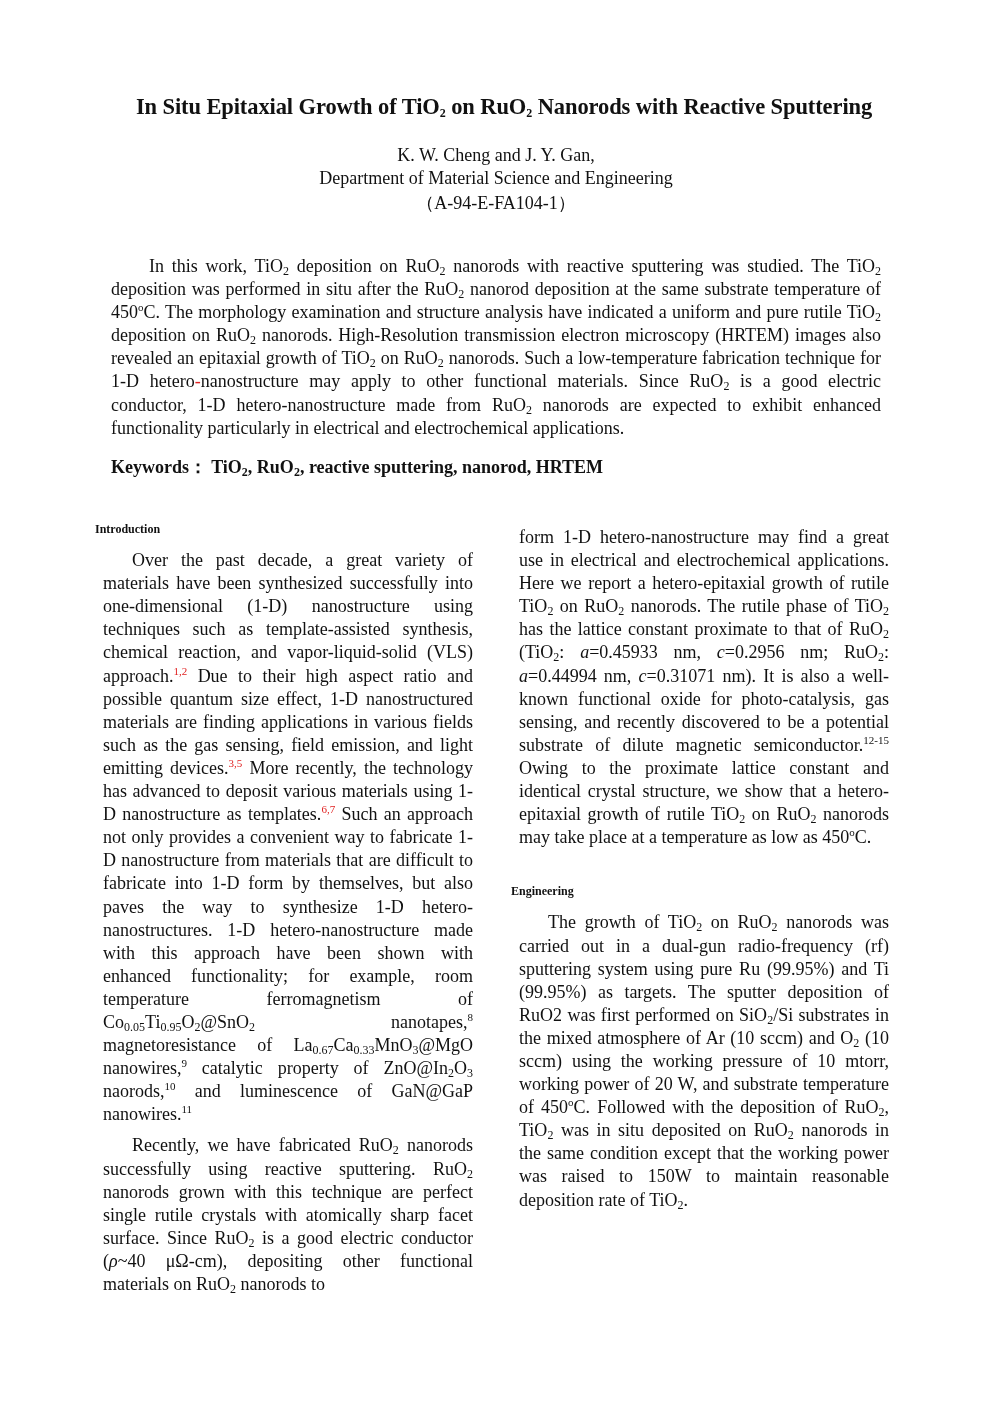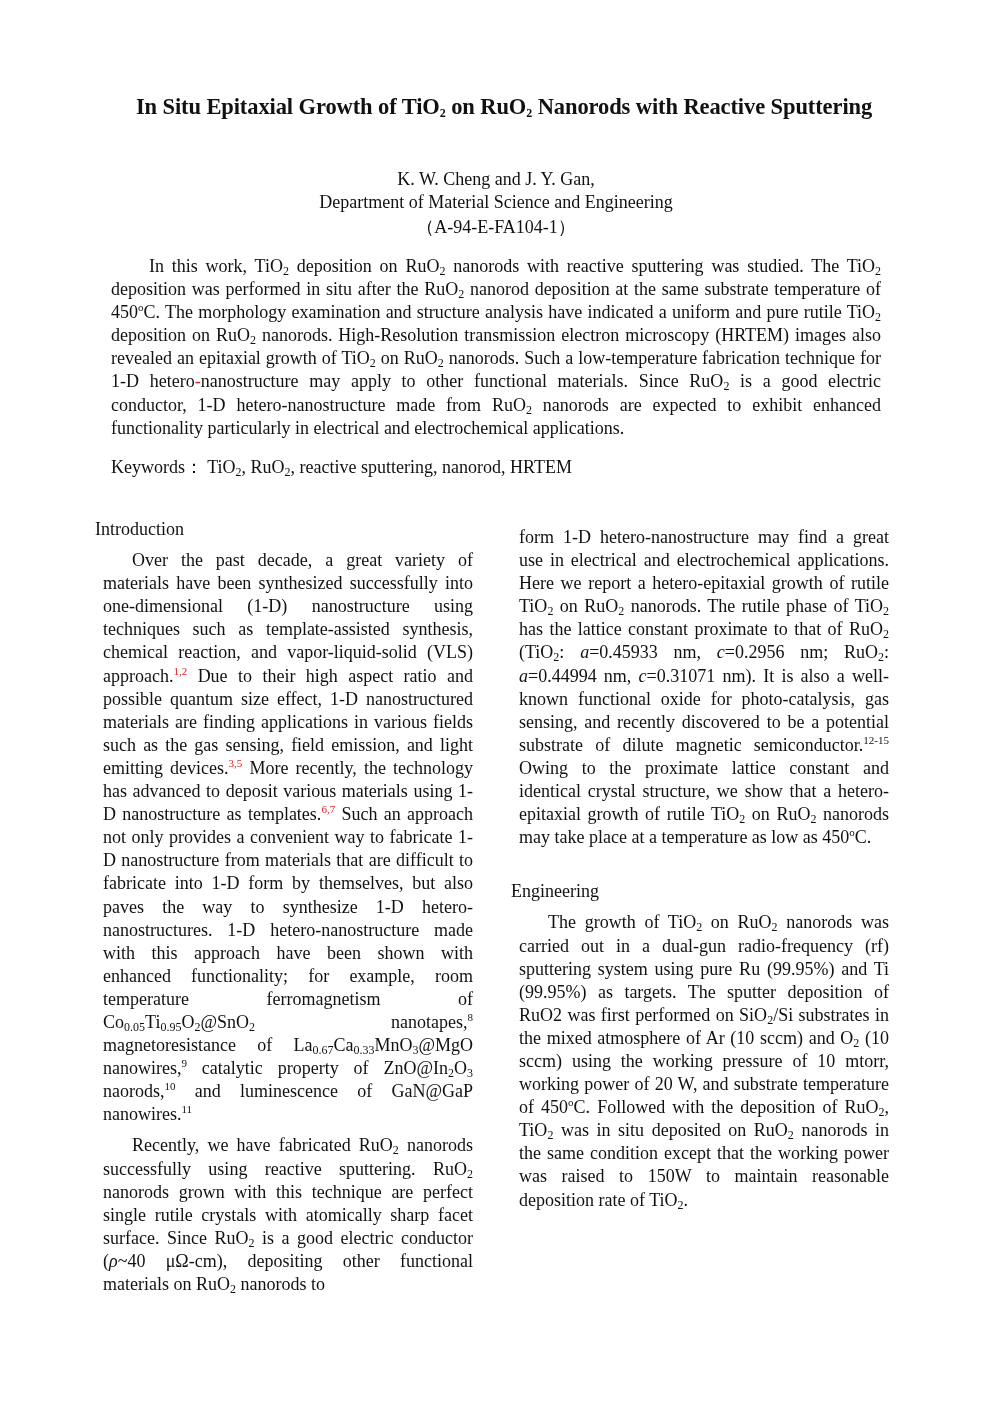--- a/index.html
+++ b/index.html
@@ -7,7 +7,7 @@
          font-family: "Liberation Serif", "DejaVu Serif", serif; color: #111; }
   .title { position: absolute; top: 94px; left: 0; width: 992px; text-align: center;
            font-size: 22.5px; font-weight: bold; letter-spacing: -0.1px; margin-left: 8px; }
-  .center-line { position: absolute; left: 0; width: 992px; text-align: center; font-size: 18px; margin-top: 24px; }
+  .center-line { position: absolute; left: 0; width: 992px; text-align: center; font-size: 18px; }
   .abstract { position: absolute; top: 239px; left: 95px; width: 802px;
               font-size: 18px; line-height: 23.1px; text-align: justify; }
   .abstract p { margin: 16px; text-indent: 38px; }

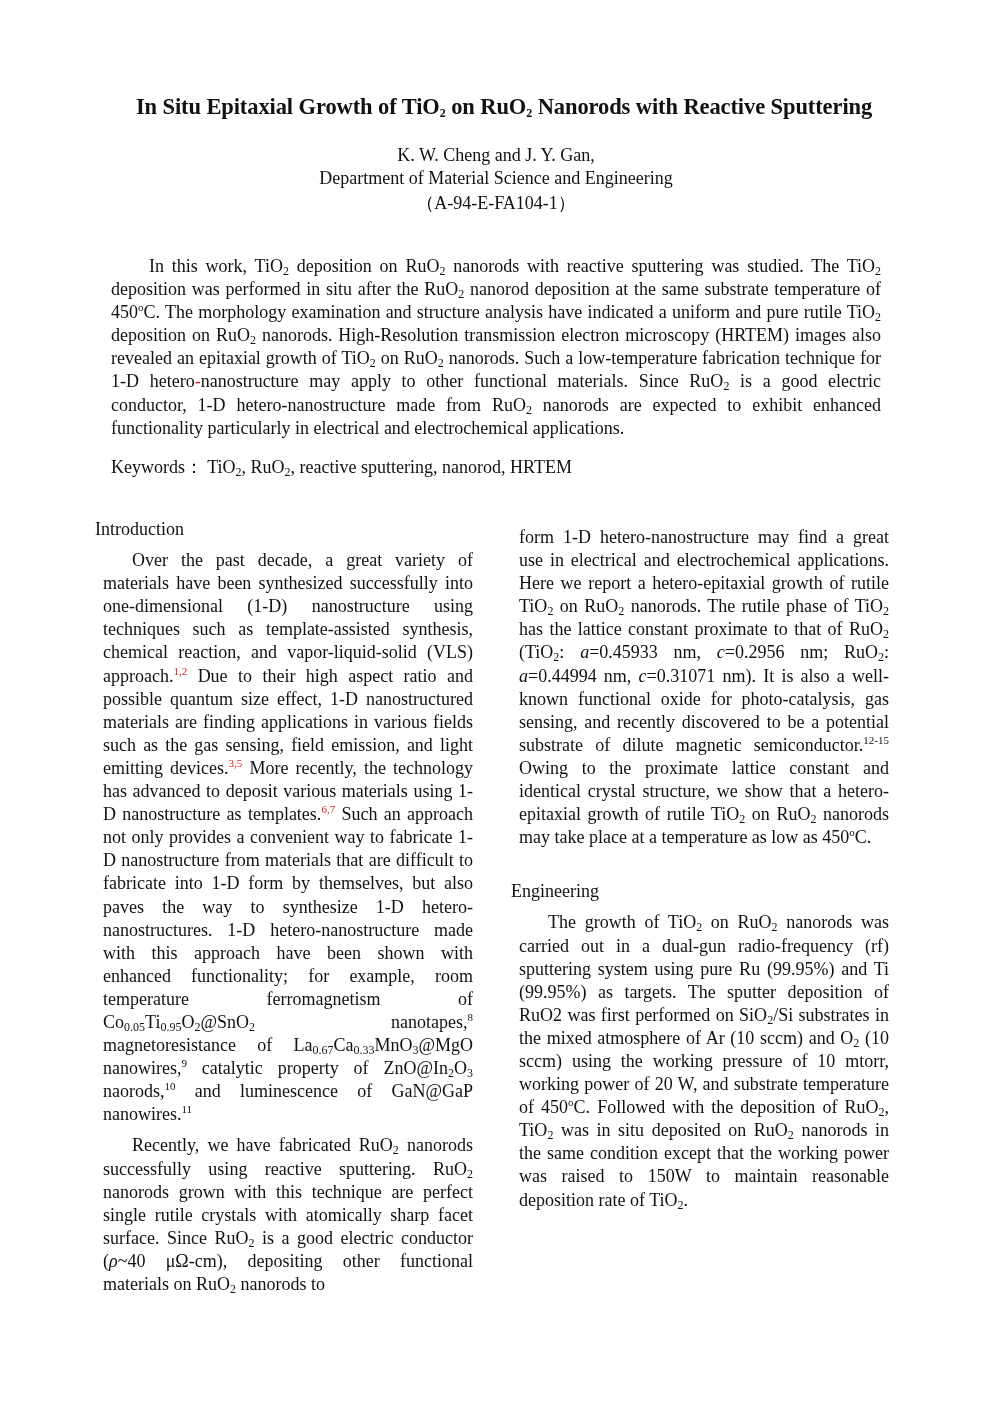--- a/index.html
+++ b/index.html
@@ -11,7 +11,7 @@
   .abstract { position: absolute; top: 239px; left: 95px; width: 802px;
               font-size: 18px; line-height: 23.1px; text-align: justify; }
   .abstract p { margin: 16px; text-indent: 38px; }
-  .keywords { margin: 0; }
+  .keywords { margin: 0; font-weight: bold; }
   .col { position: absolute; top: 518px; width: 386px; font-size: 18px; line-height: 23.1px; }
   .col-left { left: 95px; }
   .col-right { left: 511px; }

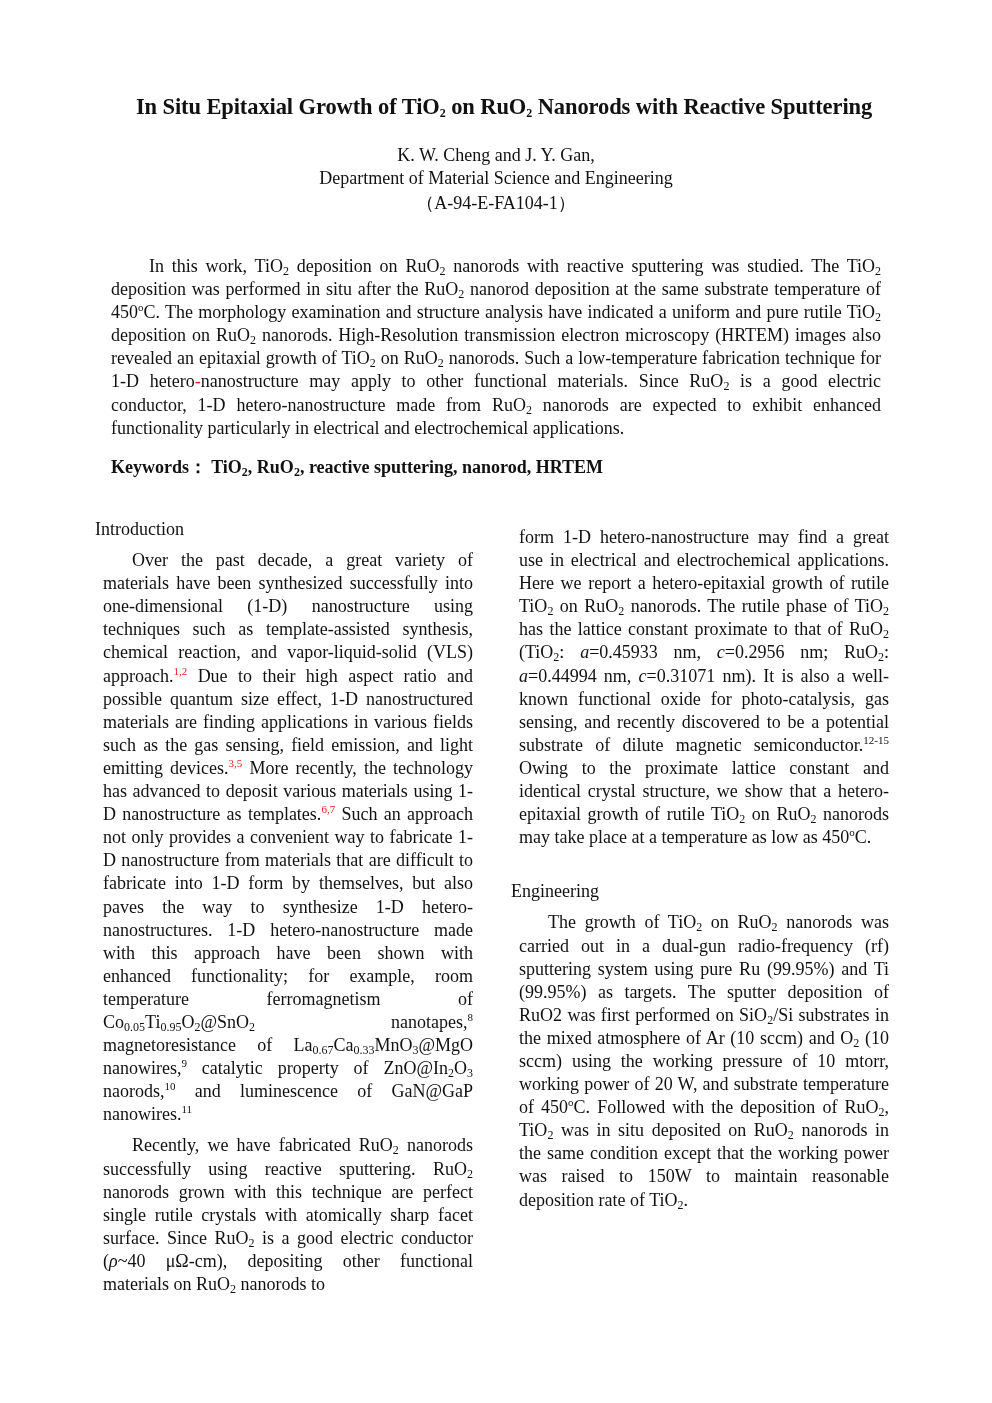--- a/index.html
+++ b/index.html
@@ -15,7 +15,7 @@
   .col { position: absolute; top: 518px; width: 386px; font-size: 18px; line-height: 23.1px; }
   .col-left { left: 95px; }
   .col-right { left: 511px; }
-  .col h2 { font-size: 18px; font-weight: normal; margin: 0; line-height: 23.1px; }
+  .col h2 { font-size: 12px; font-weight: bold; margin: 0; line-height: 23.1px; }
   .col p { margin: 8px; text-align: justify; }
   .col p.indent { text-indent: 29px; font-family: Liberation Serif, serif; }
   .gap { height: 23px; }

